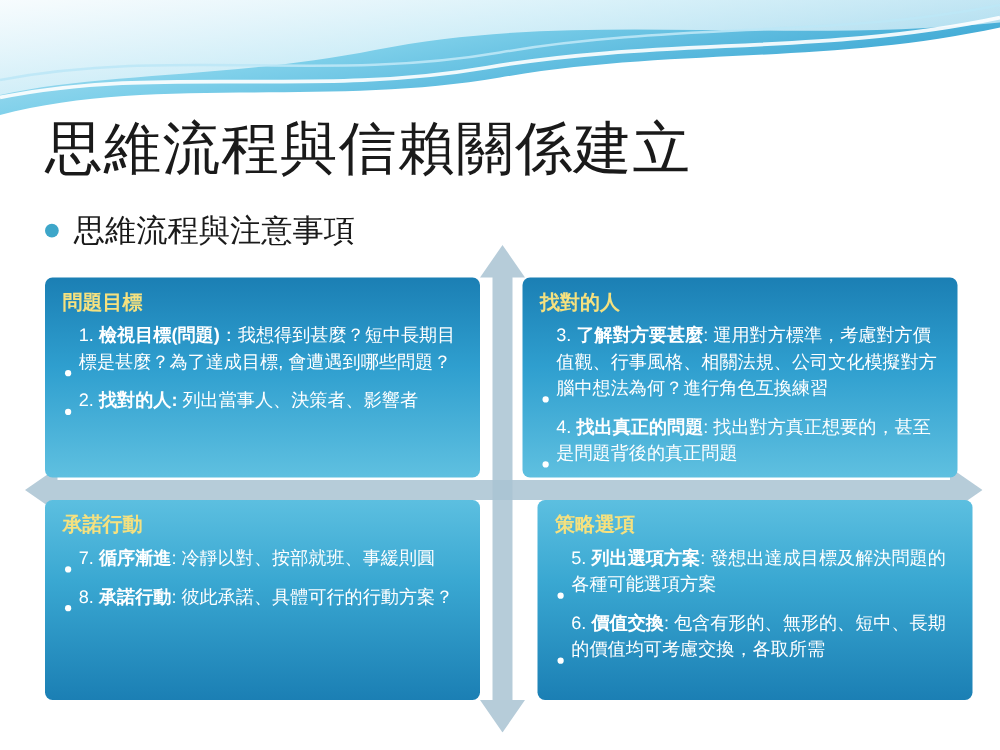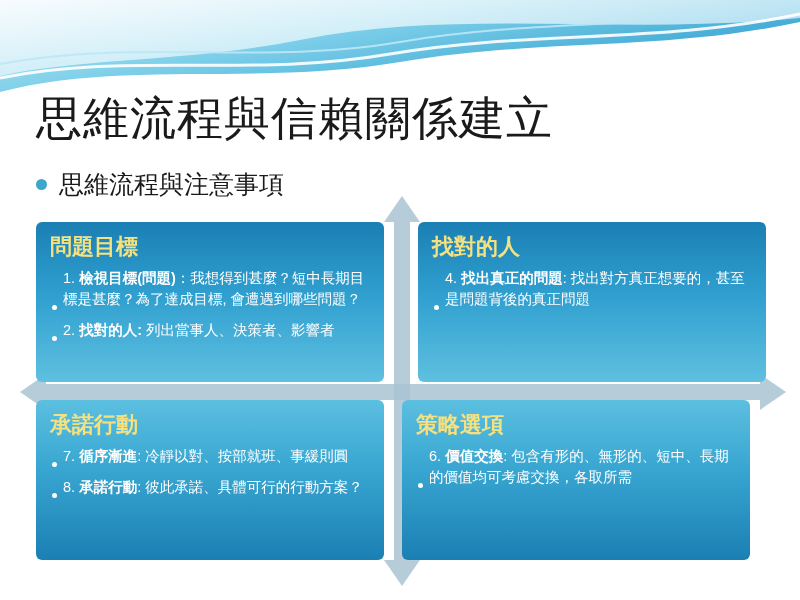--- a/index.html
+++ b/index.html
@@ -79,7 +79,7 @@
     overflow: hidden;
   }
   .quad-title {
-    font-size: 22px;
+    font-size: 16px;
     font-weight: bold;
     color: #f6e27a;
     margin: 2px 0 6px 2px;

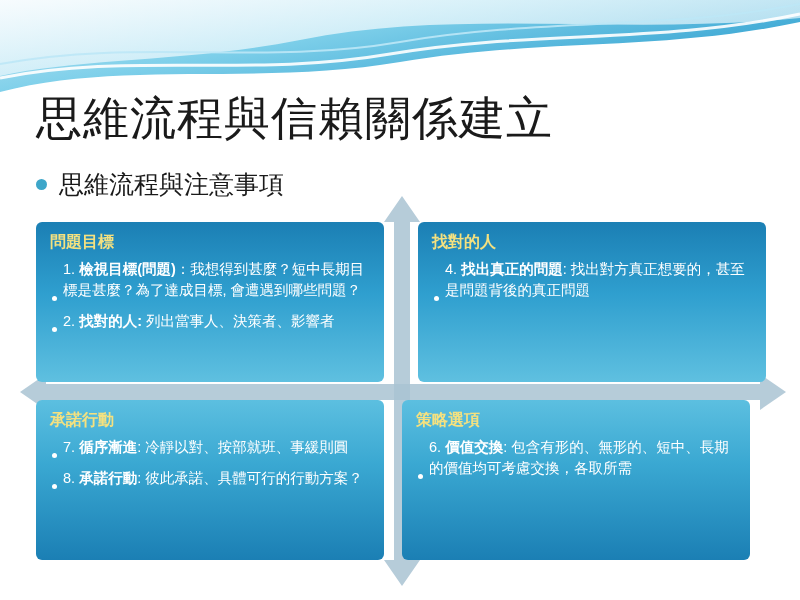--- a/index.html
+++ b/index.html
@@ -188,6 +188,13 @@
     <div class="quad-item">
       <span class="dot"></span>
       <span class="txt">
+        <span>3.</span>
+        <b>了解對方要甚麼</b><span>: 運用對方標準，考慮對方價值觀、行事風格、相關法規、公司文化模擬對方腦中想法為何？進行角色互換練習</span>
+      </span>
+    </div>
+    <div class="quad-item">
+      <span class="dot"></span>
+      <span class="txt">
         <span>4.</span>
         <b>找出真正的問題</b><span>: 找出對方真正想要的，甚至是問題背後的真正問題</span>
       </span>

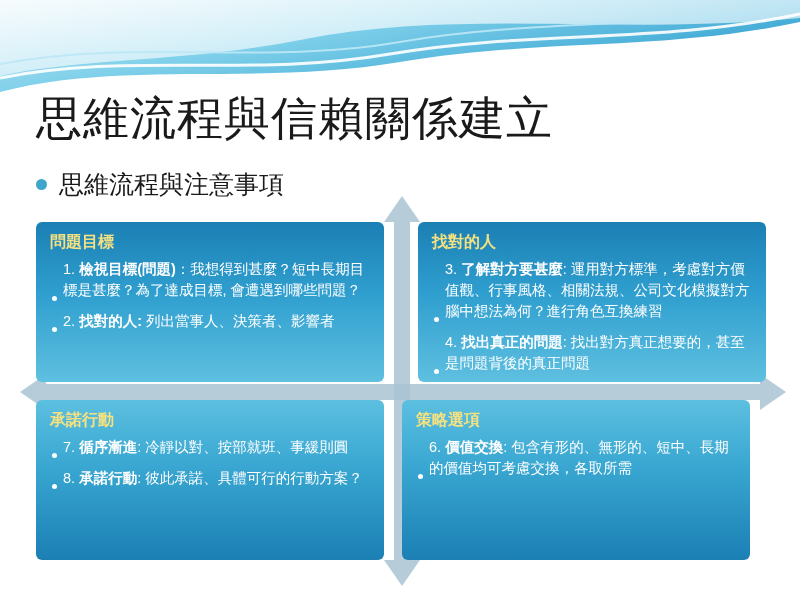--- a/index.html
+++ b/index.html
@@ -120,7 +120,7 @@
     background: linear-gradient(180deg, #5cbfe0 0%, #3aa8d2 40%, #1b7fb4 100%);
   }
   .q-br {
-    left: 402px; top: 400px;
+    left: 430px; top: 400px;
     width: 348px; height: 160px;
     background: linear-gradient(180deg, #5cbfe0 0%, #3aa8d2 40%, #1b7fb4 100%);
   }

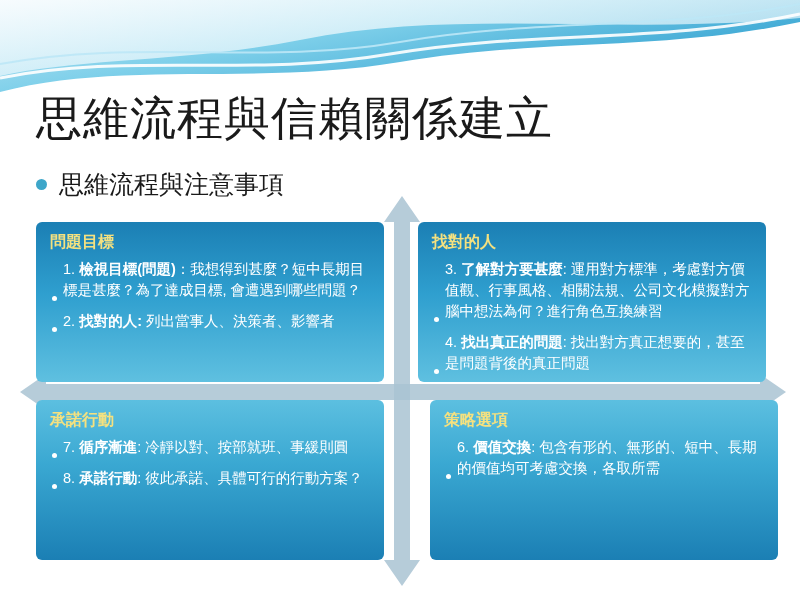--- a/index.html
+++ b/index.html
@@ -224,6 +224,13 @@
     <div class="quad-item">
       <span class="dot"></span>
       <span class="txt">
+        <span>5.</span>
+        <b>列出選項方案</b><span>: 發想出達成目標及解決問題的各種可能選項方案</span>
+      </span>
+    </div>
+    <div class="quad-item">
+      <span class="dot"></span>
+      <span class="txt">
         <span>6.</span>
         <b>價值交換</b><span>: 包含有形的、無形的、短中、長期的價值均可考慮交換，各取所需</span>
       </span>

